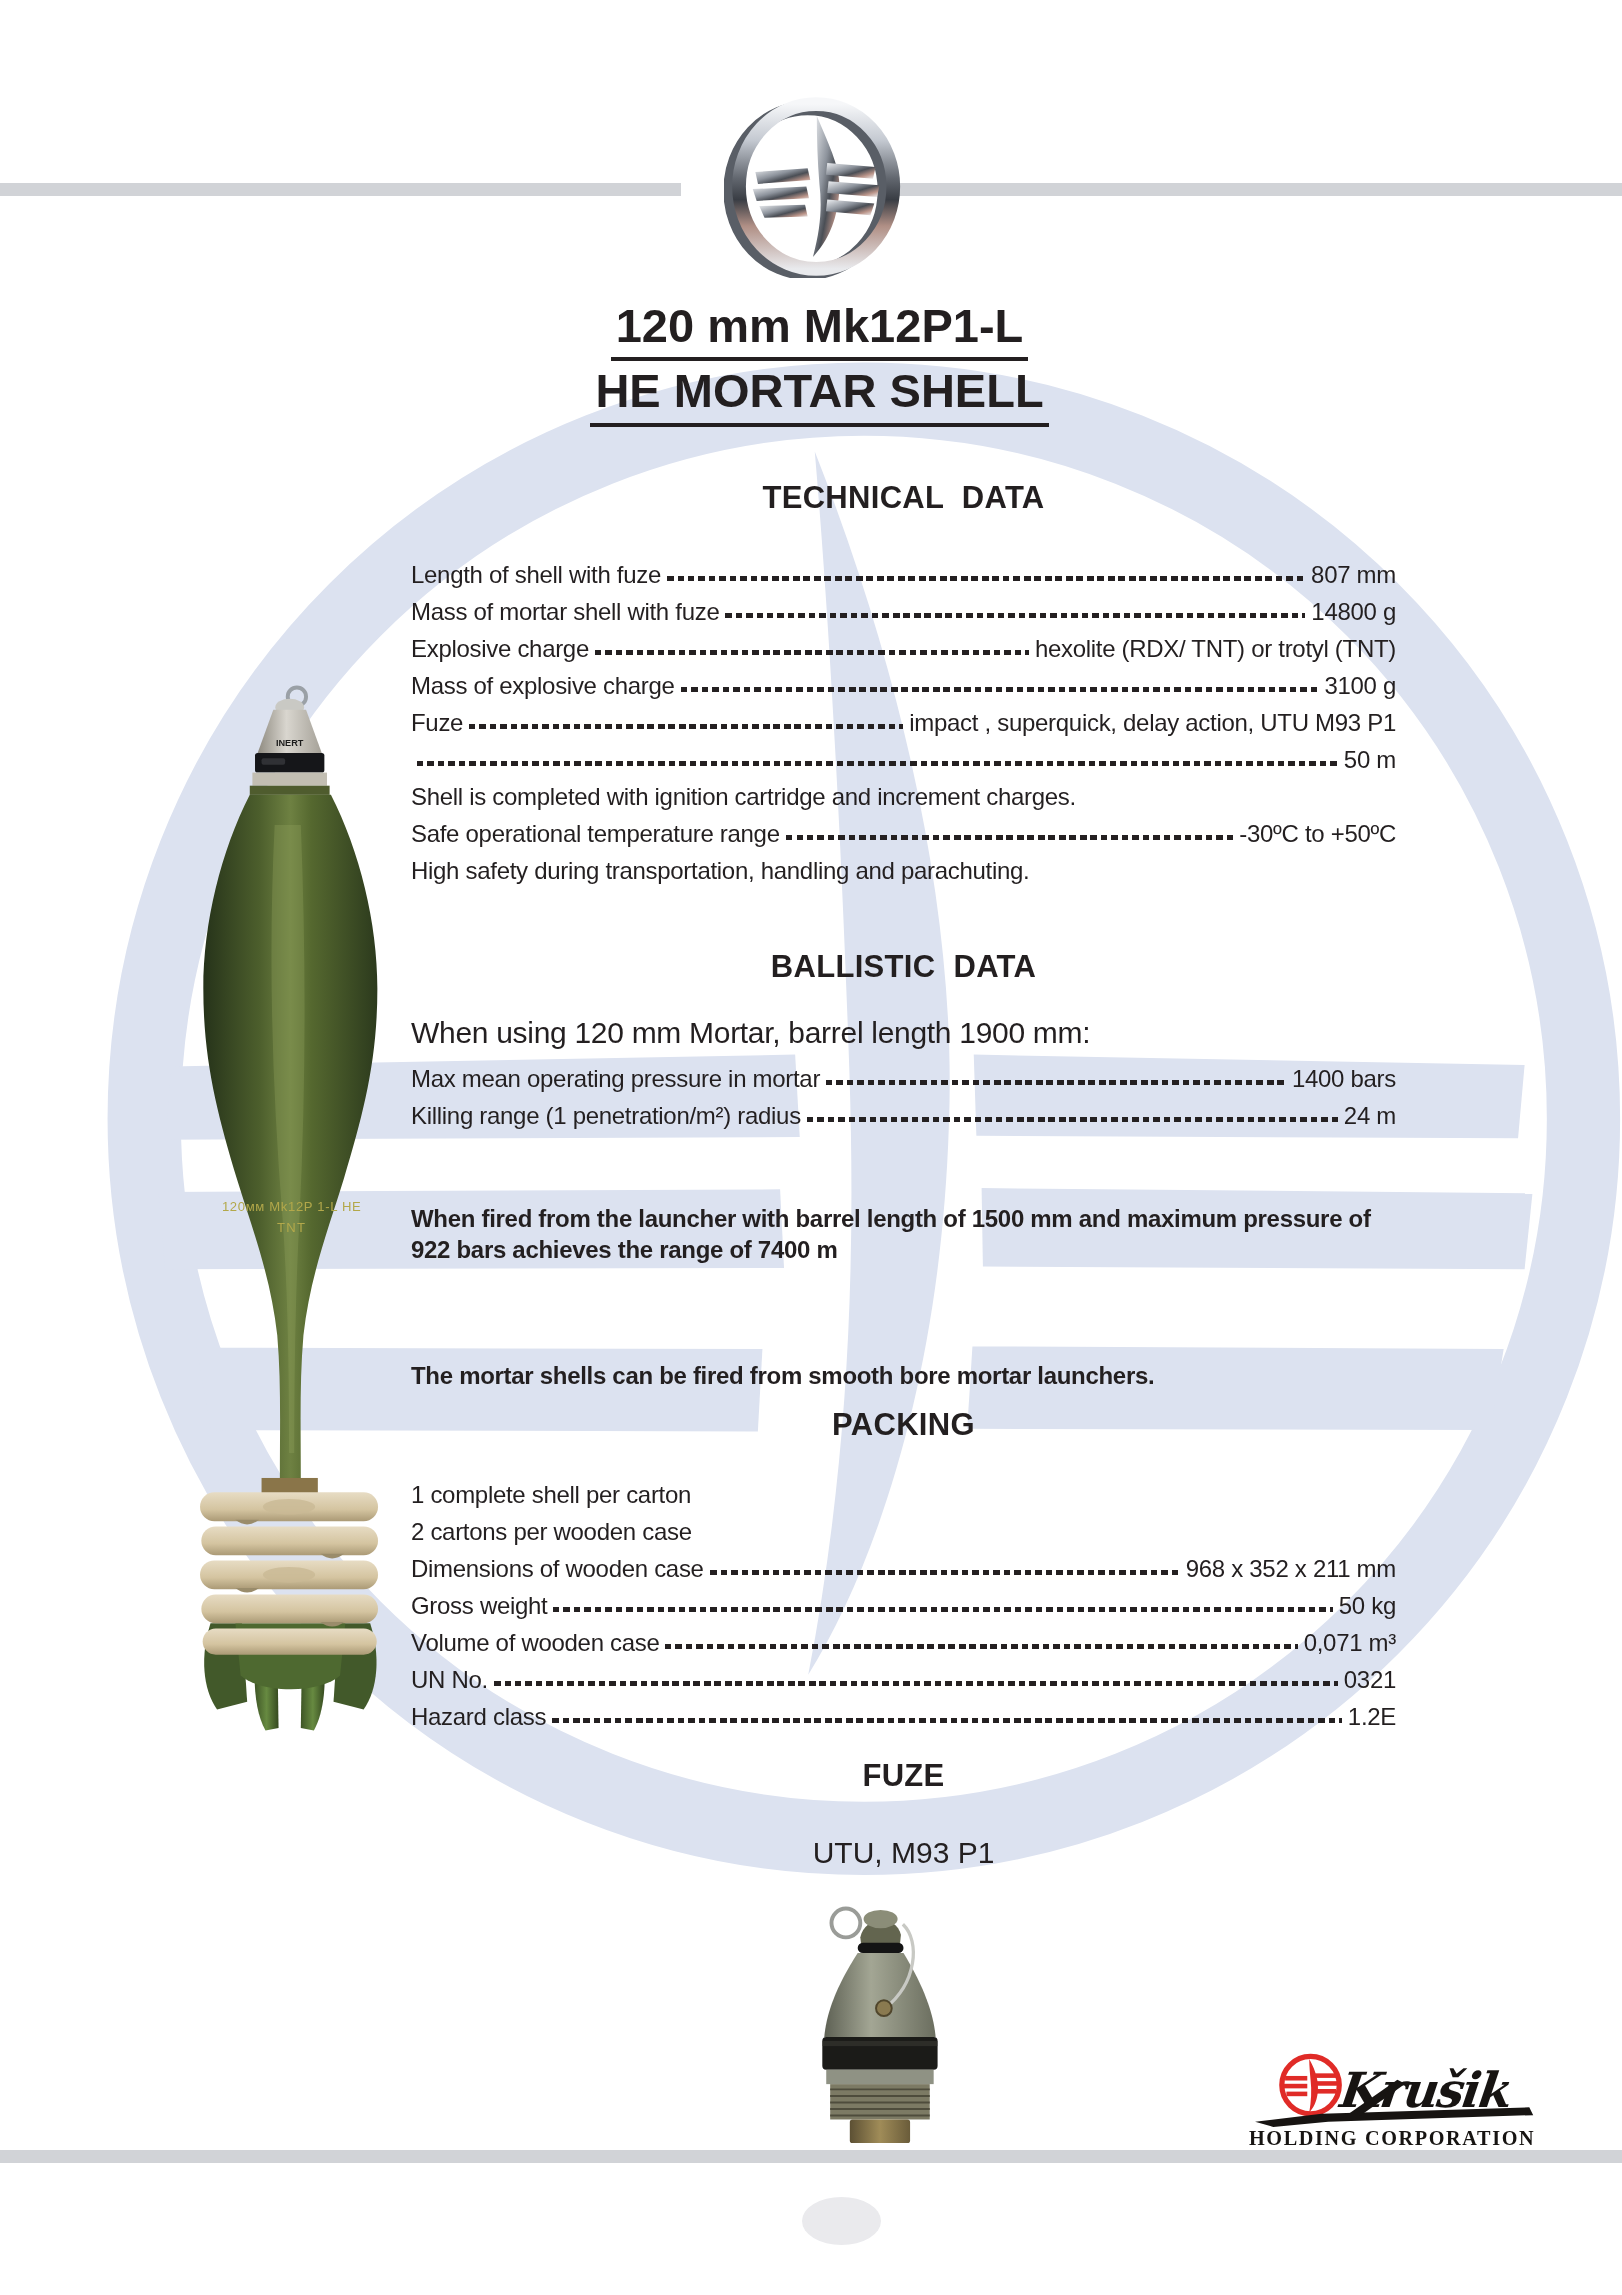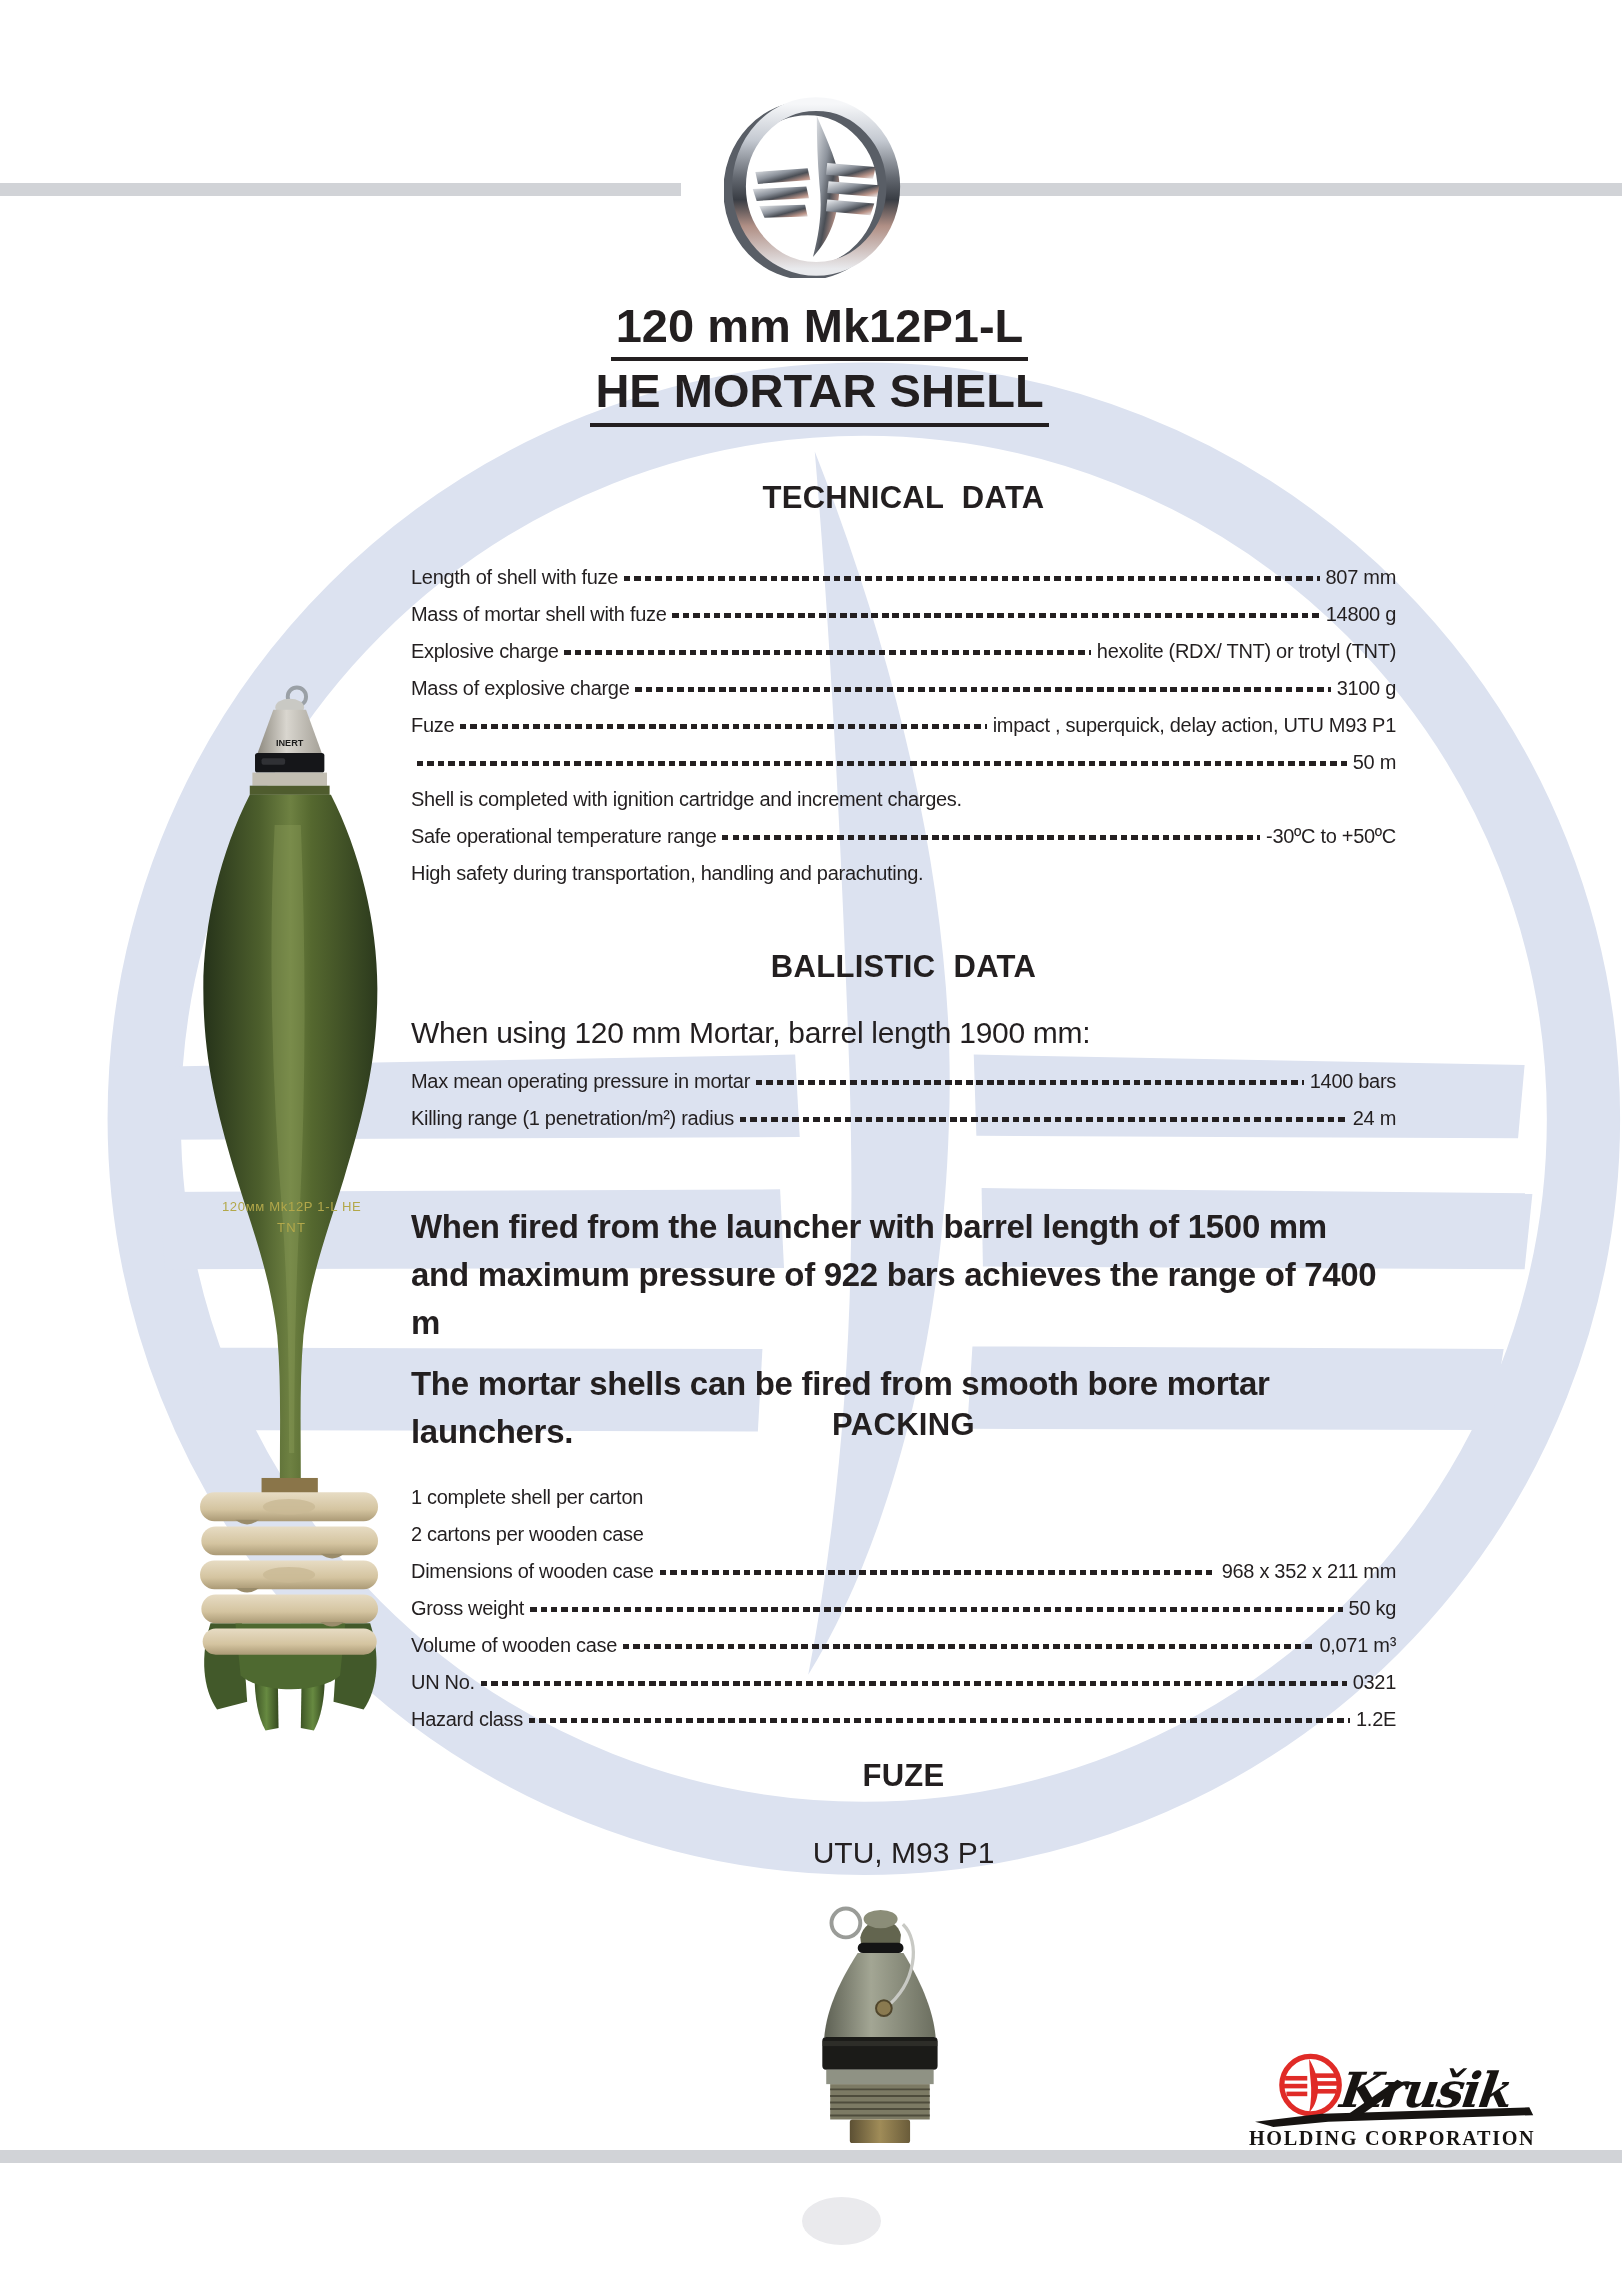--- a/index.html
+++ b/index.html
@@ -16,7 +16,7 @@
   #col{position:absolute;left:411px;top:0;width:985px;height:2295px;text-decoration:underline;}
   .heading{position:absolute;left:0;width:985px;text-align:center;font-size:31px;
            font-weight:bold;word-spacing:9.2px;letter-spacing:0.3px;}
-  .row{display:flex;align-items:flex-end;height:37px;font-size:20px;letter-spacing:-0.3px;}
+  .row{display:flex;align-items:flex-end;height:37px;font-size:24px;letter-spacing:-0.3px;}
   .row .lbl{white-space:nowrap;}
   .row .ldr{flex:1;height:4.6px;margin:0 5.9px 8.5px 5.9px;
             background:repeating-linear-gradient(90deg,#242021 0 6.5px,transparent 6.5px 10.5px);}

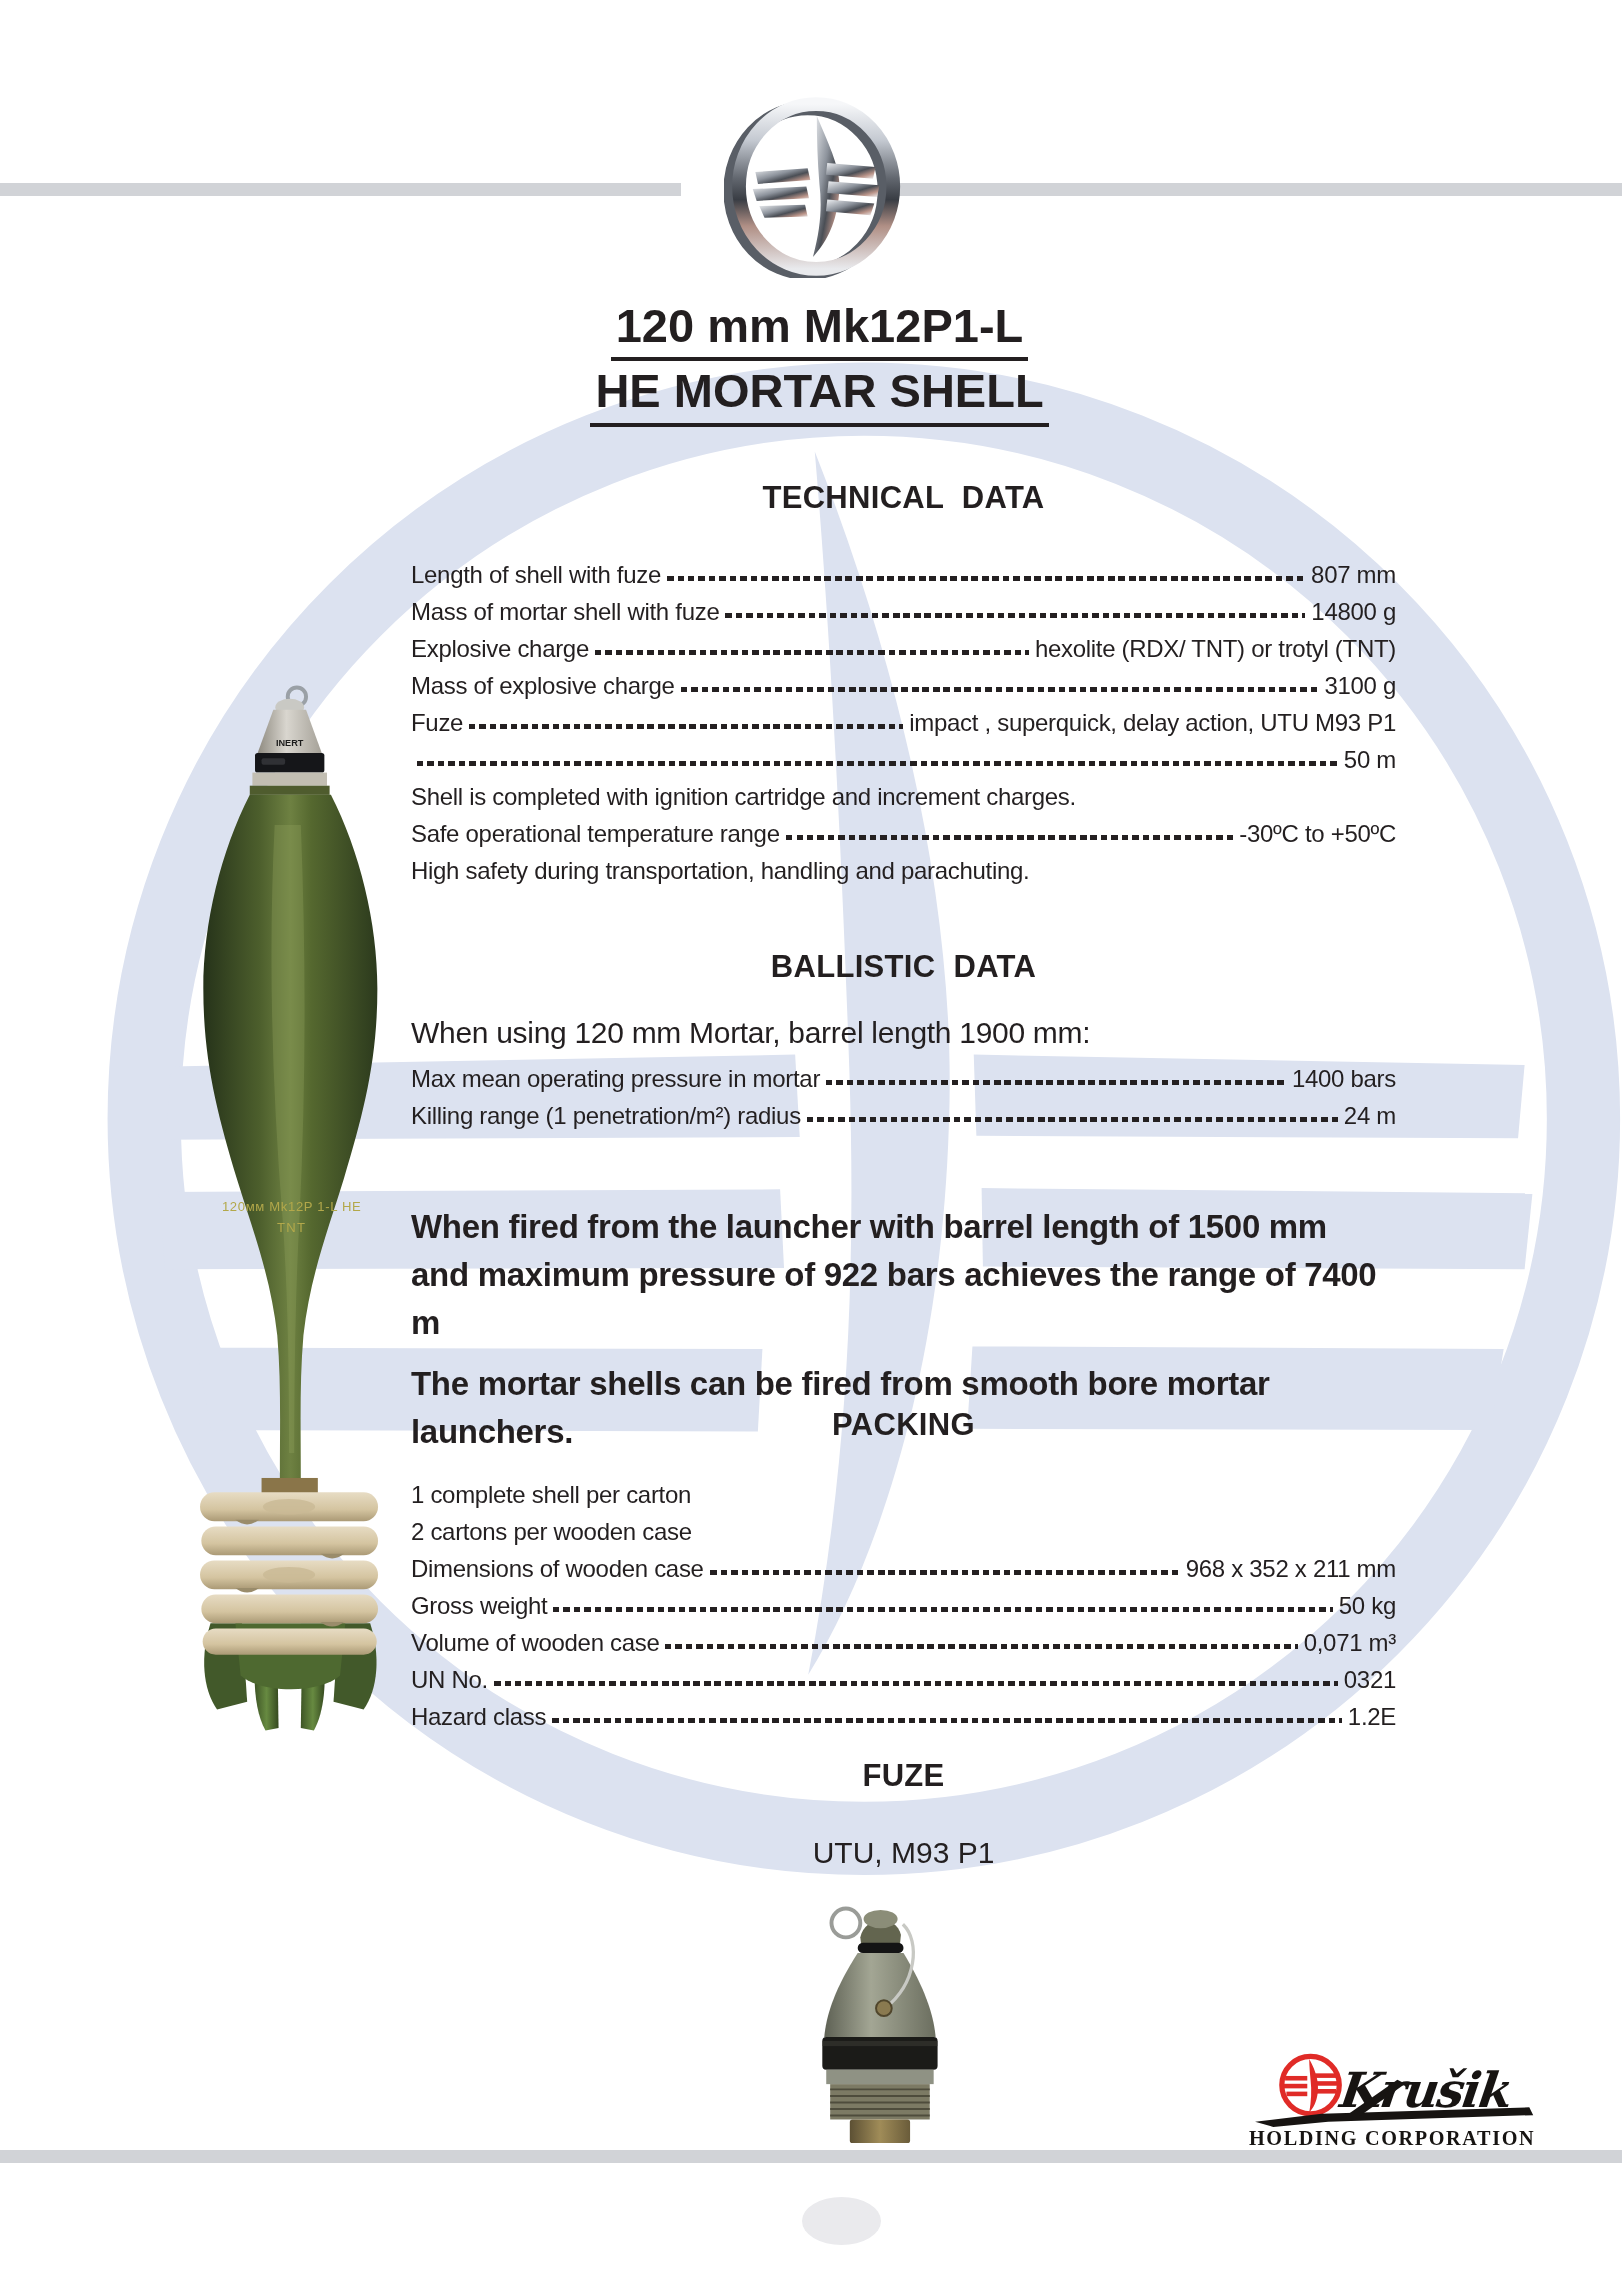--- a/index.html
+++ b/index.html
@@ -22,8 +22,8 @@
             background:repeating-linear-gradient(90deg,#242021 0 6.5px,transparent 6.5px 10.5px);}
   .row .val{white-space:nowrap;}
   .indent{padding-left:65px;}
-  .boldpara{position:absolute;left:0;width:978px;font-size:33px;font-weight:bold;
-            line-height:48px;letter-spacing:-0.3px;}
+  .boldpara{position:absolute;left:0;width:978px;font-size:24px;font-weight:bold;
+            line-height:31px;letter-spacing:-0.3px;}
   .centerline{position:absolute;left:0;width:985px;text-align:center;font-size:30px;}
   .packrow{height:37px;}
 </style>

